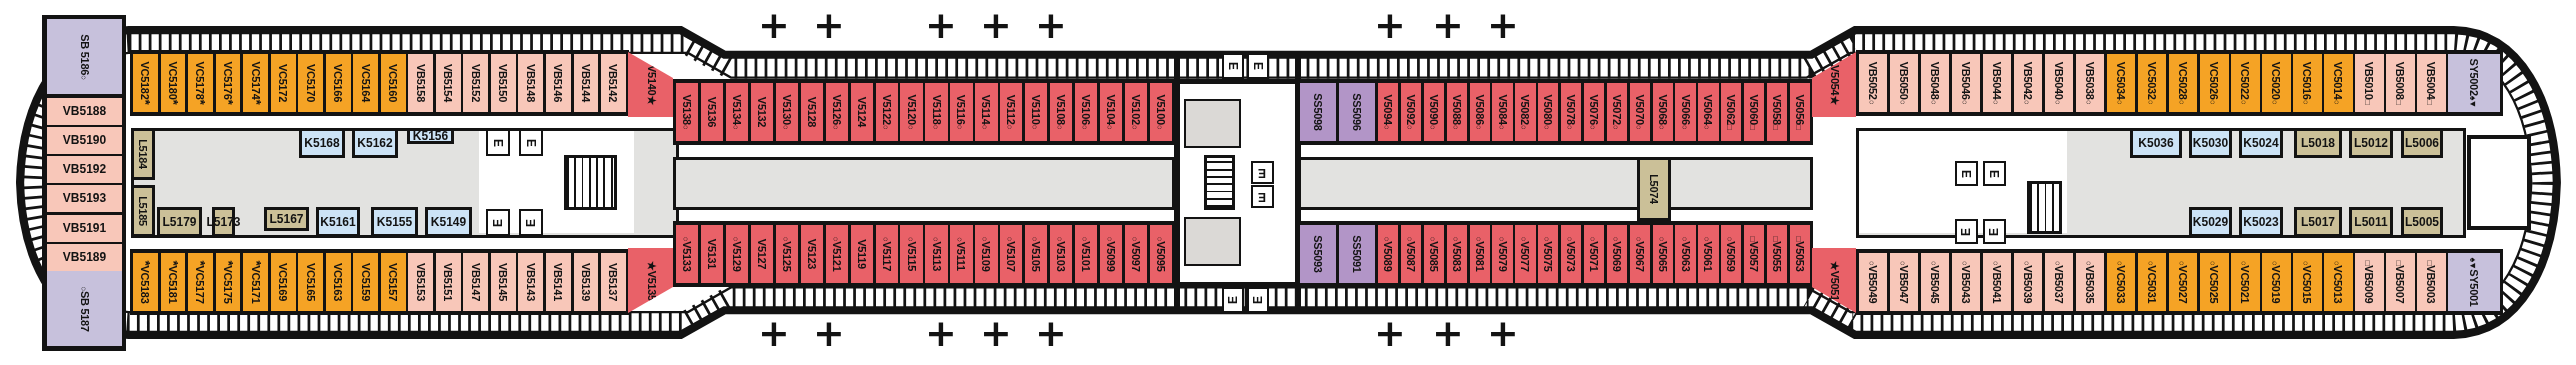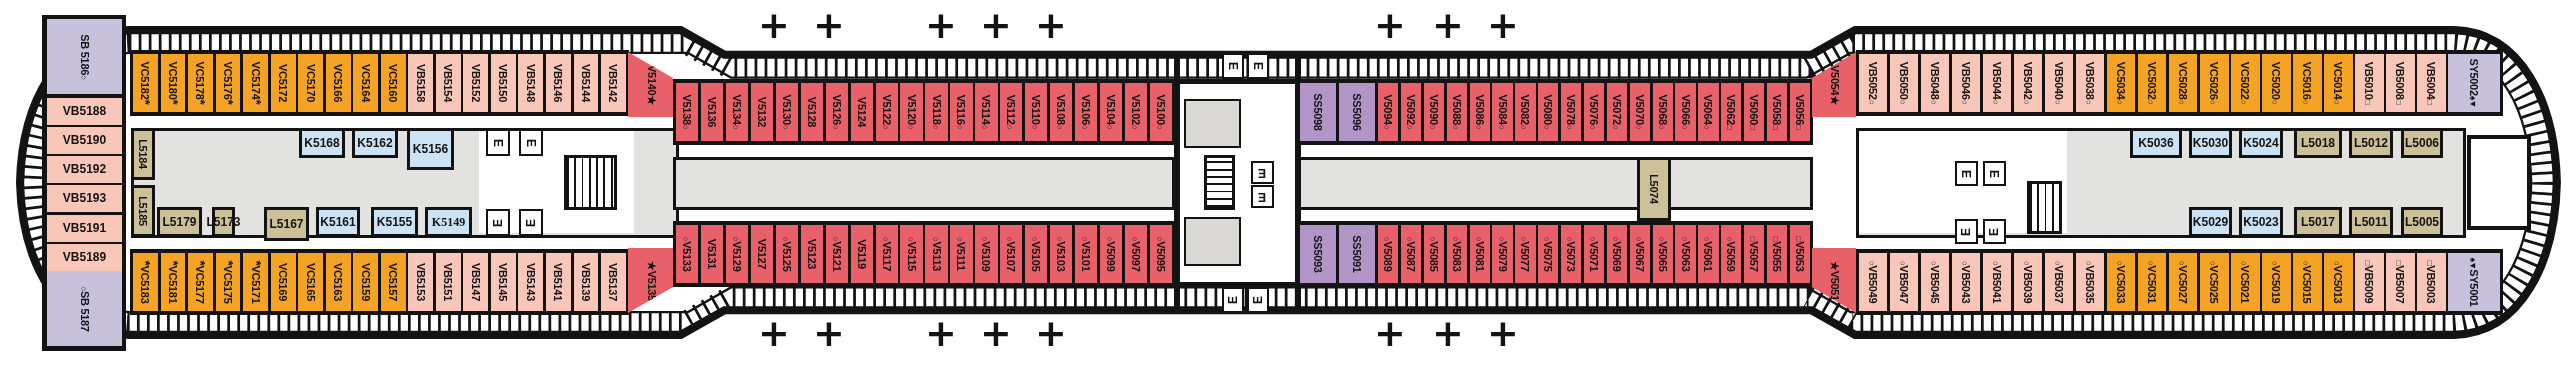--- a/index.html
+++ b/index.html
@@ -573,7 +573,7 @@
         <span>K5162</span>
       </span>
     </div>
-    <div class="icab" style="left: 407px; top: 128px; width: 47px; height: 42px; background: rgb(204, 227, 246);">
+    <div class="icab" style="left: 407px; top: 128px; width: 47px; height: 16px; background: rgb(204, 227, 246);">
       <span class="hlab">
         <span>K5156</span>
       </span>

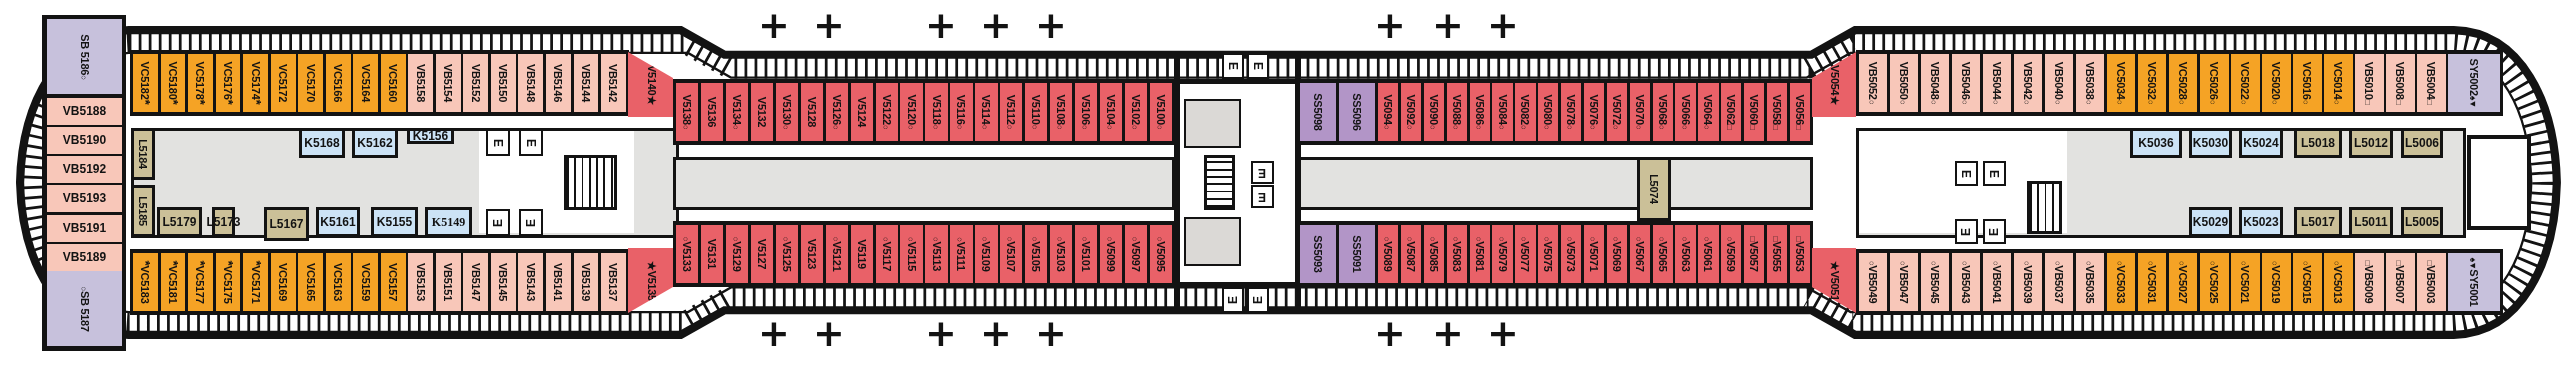--- a/index.html
+++ b/index.html
@@ -588,7 +588,7 @@
         <span>L5173</span>
       </span>
     </div>
-    <div class="icab" style="left: 264px; top: 207px; width: 45px; height: 34px; background: rgb(203, 192, 152);">
+    <div class="icab" style="left: 264px; top: 207px; width: 45px; height: 24px; background: rgb(203, 192, 152);">
       <span class="hlab">
         <span>L5167</span>
       </span>

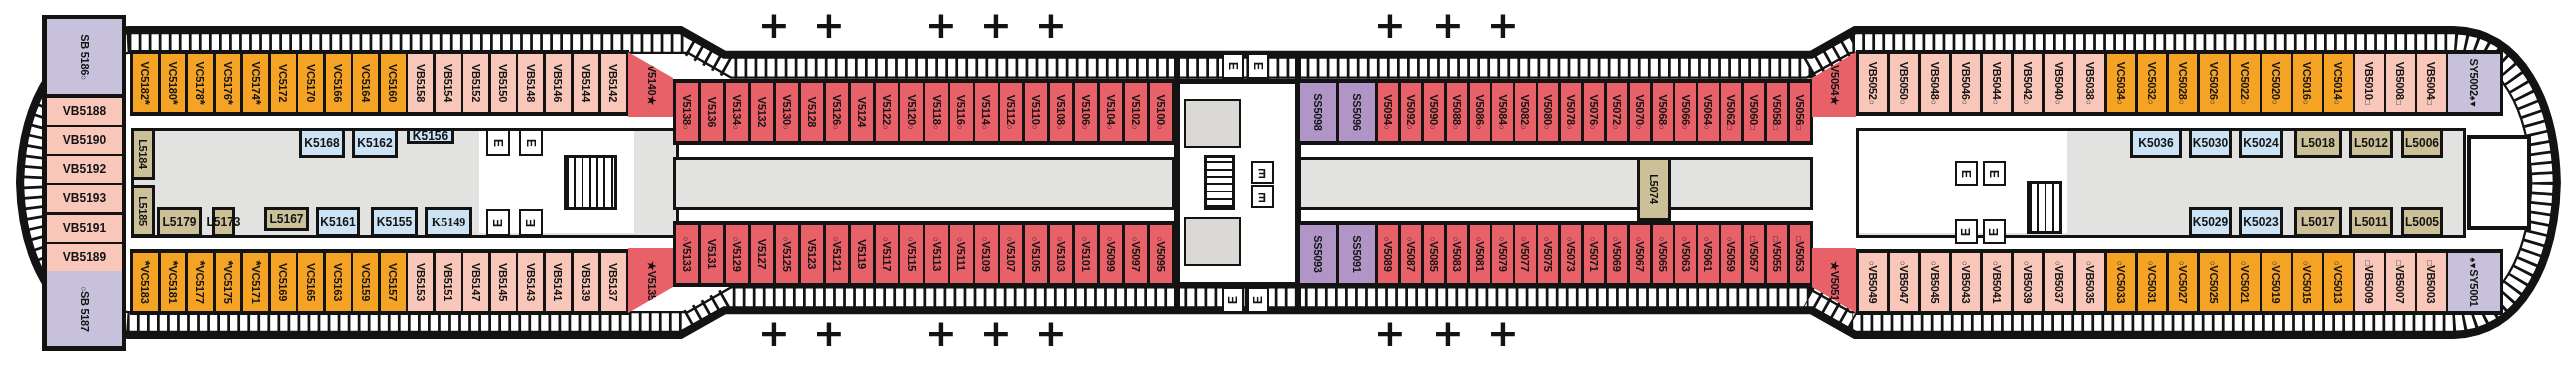--- a/index.html
+++ b/index.html
@@ -603,7 +603,7 @@
         <span>K5155</span>
       </span>
     </div>
-    <div class="icab" style="left: 425px; top: 207px; width: 47px; height: 30px; background: rgb(204, 227, 246); font-family: Liberation Serif, serif;">
+    <div class="icab" style="left: 425px; top: 207px; width: 47px; height: 30px; background: rgb(204, 227, 246);">
       <span class="hlab">
         <span>K5149</span>
       </span>

